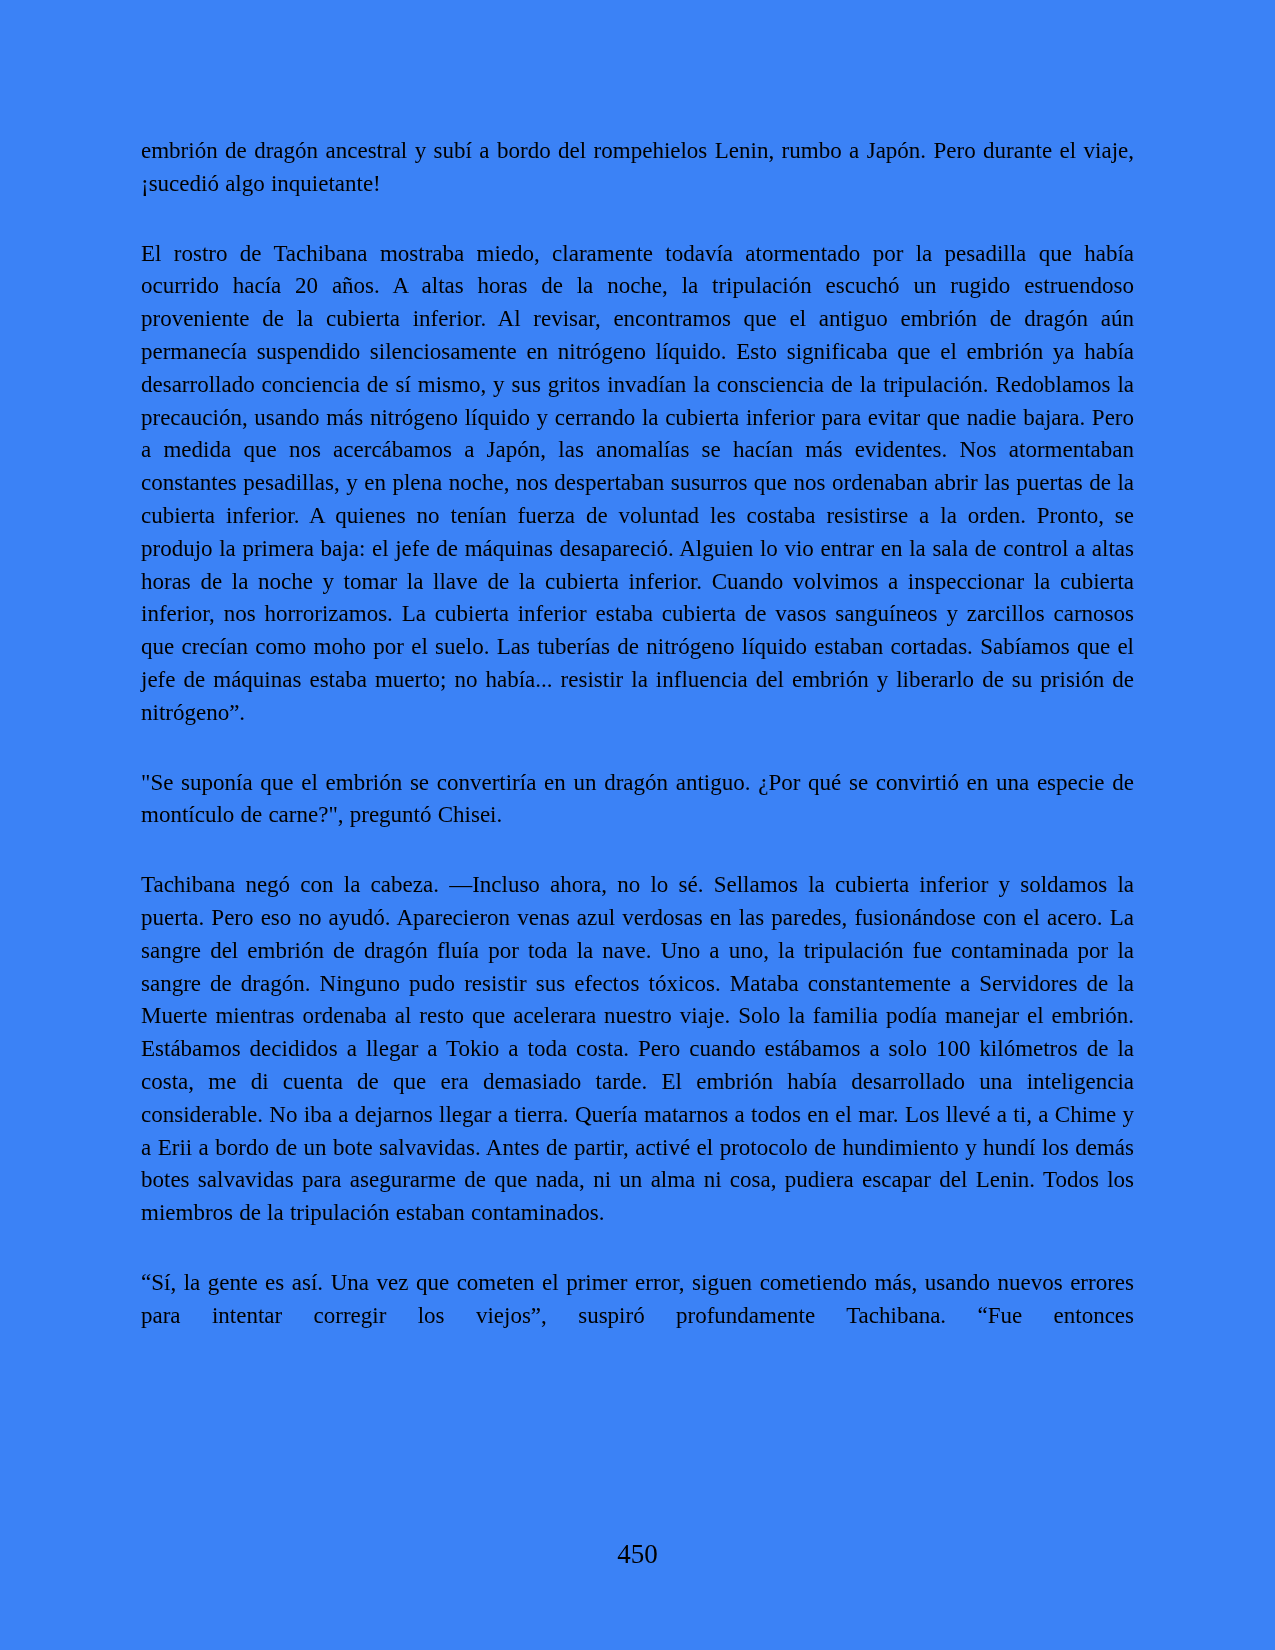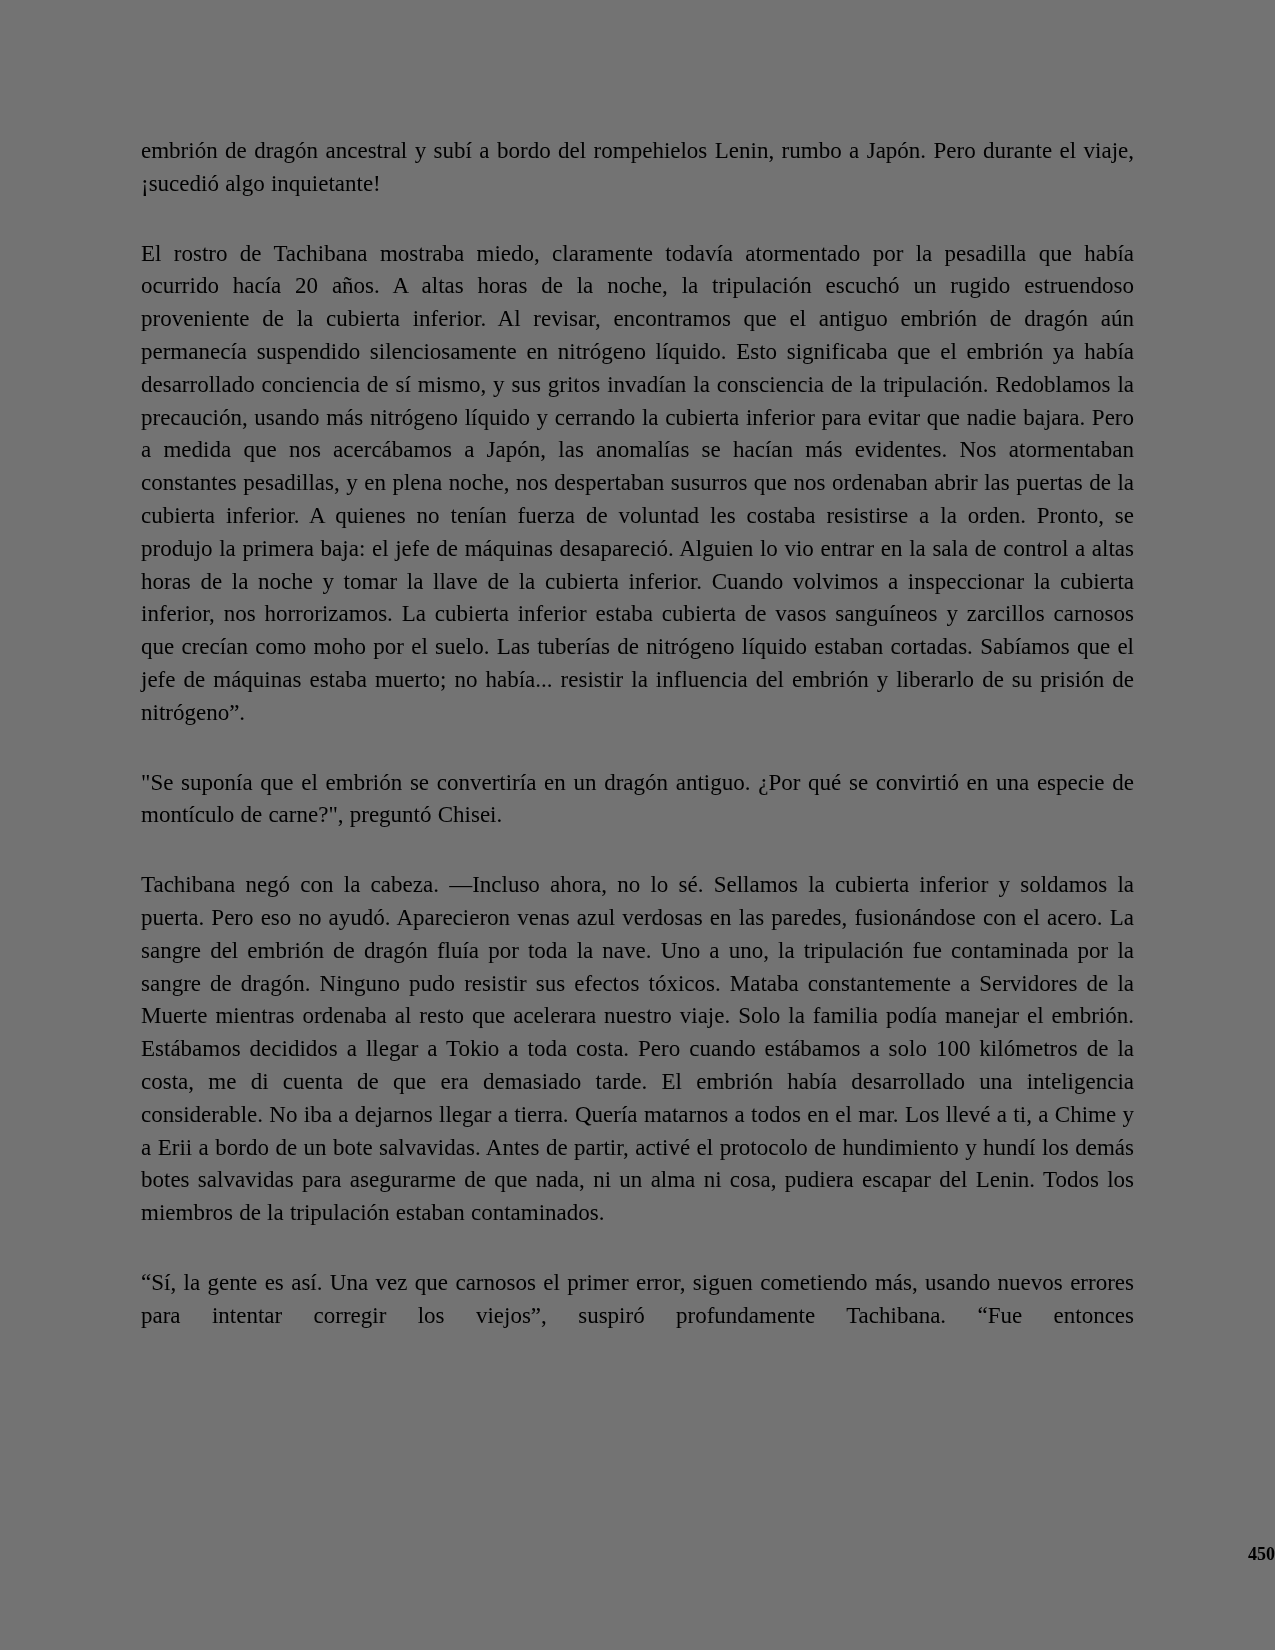--- a/index.html
+++ b/index.html
@@ -11,7 +11,7 @@
     position: relative;
     width: 1275px;
     height: 1650px;
-    background: #737373;
+    background: #3b82f6;
     overflow: hidden;
     font-family: "Liberation Serif", "DejaVu Serif", serif;
     color: #000000;

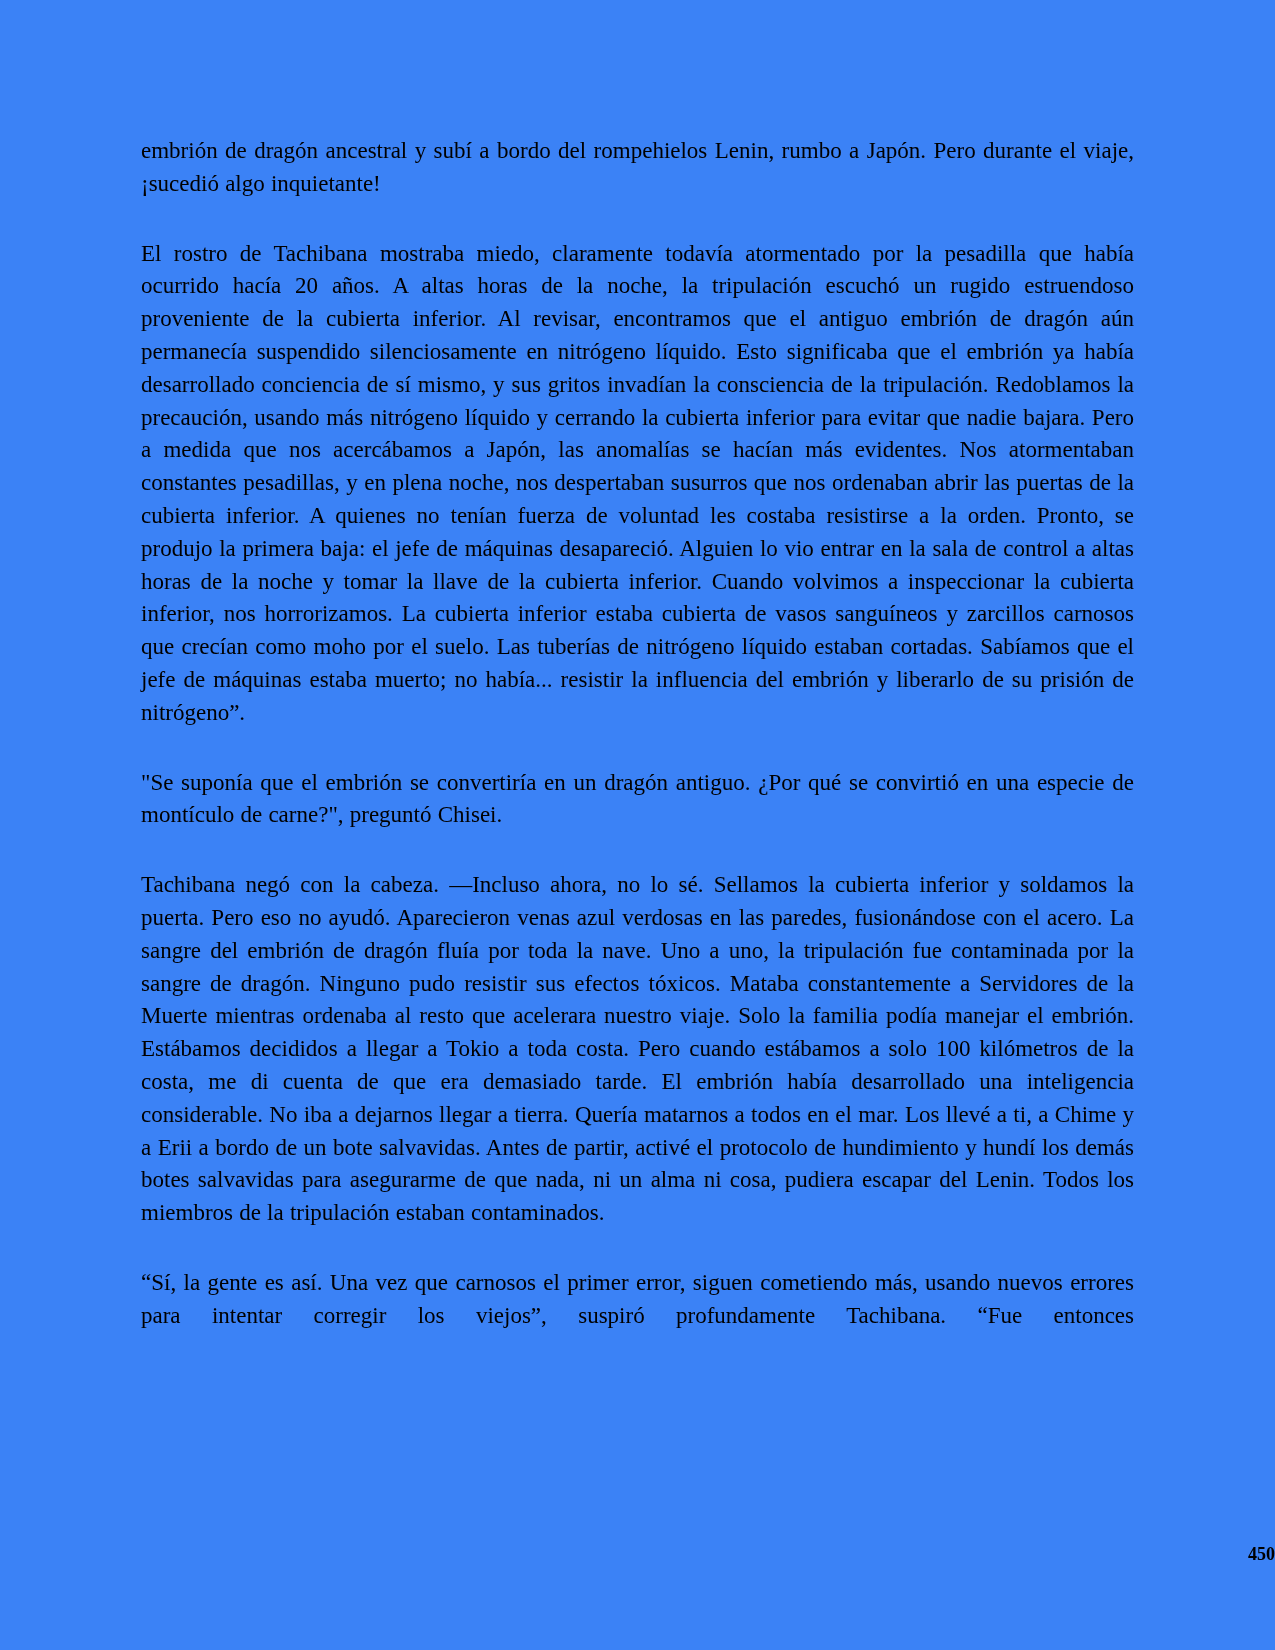--- a/index.html
+++ b/index.html
@@ -52,7 +52,7 @@
     <p>El rostro de Tachibana mostraba miedo, claramente todavía atormentado por la pesadilla que había ocurrido hacía 20 años. A altas horas de la noche, la tripulación escuchó un rugido estruendoso proveniente de la cubierta inferior. Al revisar, encontramos que el antiguo embrión de dragón aún permanecía suspendido silenciosamente en nitrógeno líquido. Esto significaba que el embrión ya había desarrollado conciencia de sí mismo, y sus gritos invadían la consciencia de la tripulación. Redoblamos la precaución, usando más nitrógeno líquido y cerrando la cubierta inferior para evitar que nadie bajara. Pero a medida que nos acercábamos a Japón, las anomalías se hacían más evidentes. Nos atormentaban constantes pesadillas, y en plena noche, nos despertaban susurros que nos ordenaban abrir las puertas de la cubierta inferior. A quienes no tenían fuerza de voluntad les costaba resistirse a la orden. Pronto, se produjo la primera baja: el jefe de máquinas desapareció. Alguien lo vio entrar en la sala de control a altas horas de la noche y tomar la llave de la cubierta inferior. Cuando volvimos a inspeccionar la cubierta inferior, nos horrorizamos. La cubierta inferior estaba cubierta de vasos sanguíneos y zarcillos carnosos que crecían como moho por el suelo. Las tuberías de nitrógeno líquido estaban cortadas. Sabíamos que el jefe de máquinas estaba muerto; no había... resistir la influencia del embrión y liberarlo de su prisión de nitrógeno”.</p>
     <p>"Se suponía que el embrión se convertiría en un dragón antiguo. ¿Por qué se convirtió en una especie de montículo de carne?", preguntó Chisei.</p>
     <p>Tachibana negó con la cabeza. —Incluso ahora, no lo sé. Sellamos la cubierta inferior y soldamos la puerta. Pero eso no ayudó. Aparecieron venas azul verdosas en las paredes, fusionándose con el acero. La sangre del embrión de dragón fluía por toda la nave. Uno a uno, la tripulación fue contaminada por la sangre de dragón. Ninguno pudo resistir sus efectos tóxicos. Mataba constantemente a Servidores de la Muerte mientras ordenaba al resto que acelerara nuestro viaje. Solo la familia podía manejar el embrión. Estábamos decididos a llegar a Tokio a toda costa. Pero cuando estábamos a solo 100 kilómetros de la costa, me di cuenta de que era demasiado tarde. El embrión había desarrollado una inteligencia considerable. No iba a dejarnos llegar a tierra. Quería matarnos a todos en el mar. Los llevé a ti, a Chime y a Erii a bordo de un bote salvavidas. Antes de partir, activé el protocolo de hundimiento y hundí los demás botes salvavidas para asegurarme de que nada, ni un alma ni cosa, pudiera escapar del Lenin. Todos los miembros de la tripulación estaban contaminados.</p>
-    <p class="justify-last">“Sí, la gente es así. Una vez que carnosos el primer error, siguen cometiendo más, usando nuevos errores para intentar corregir los viejos”, suspiró profundamente Tachibana. “Fue entonces</p>
+    <p class="justify-last">“Sí, la gente es así. Una vez que cometen el primer error, siguen cometiendo más, usando nuevos errores para intentar corregir los viejos”, suspiró profundamente Tachibana. “Fue entonces</p>
   </div>
   <div class="pagenum">450</div>
 </div>

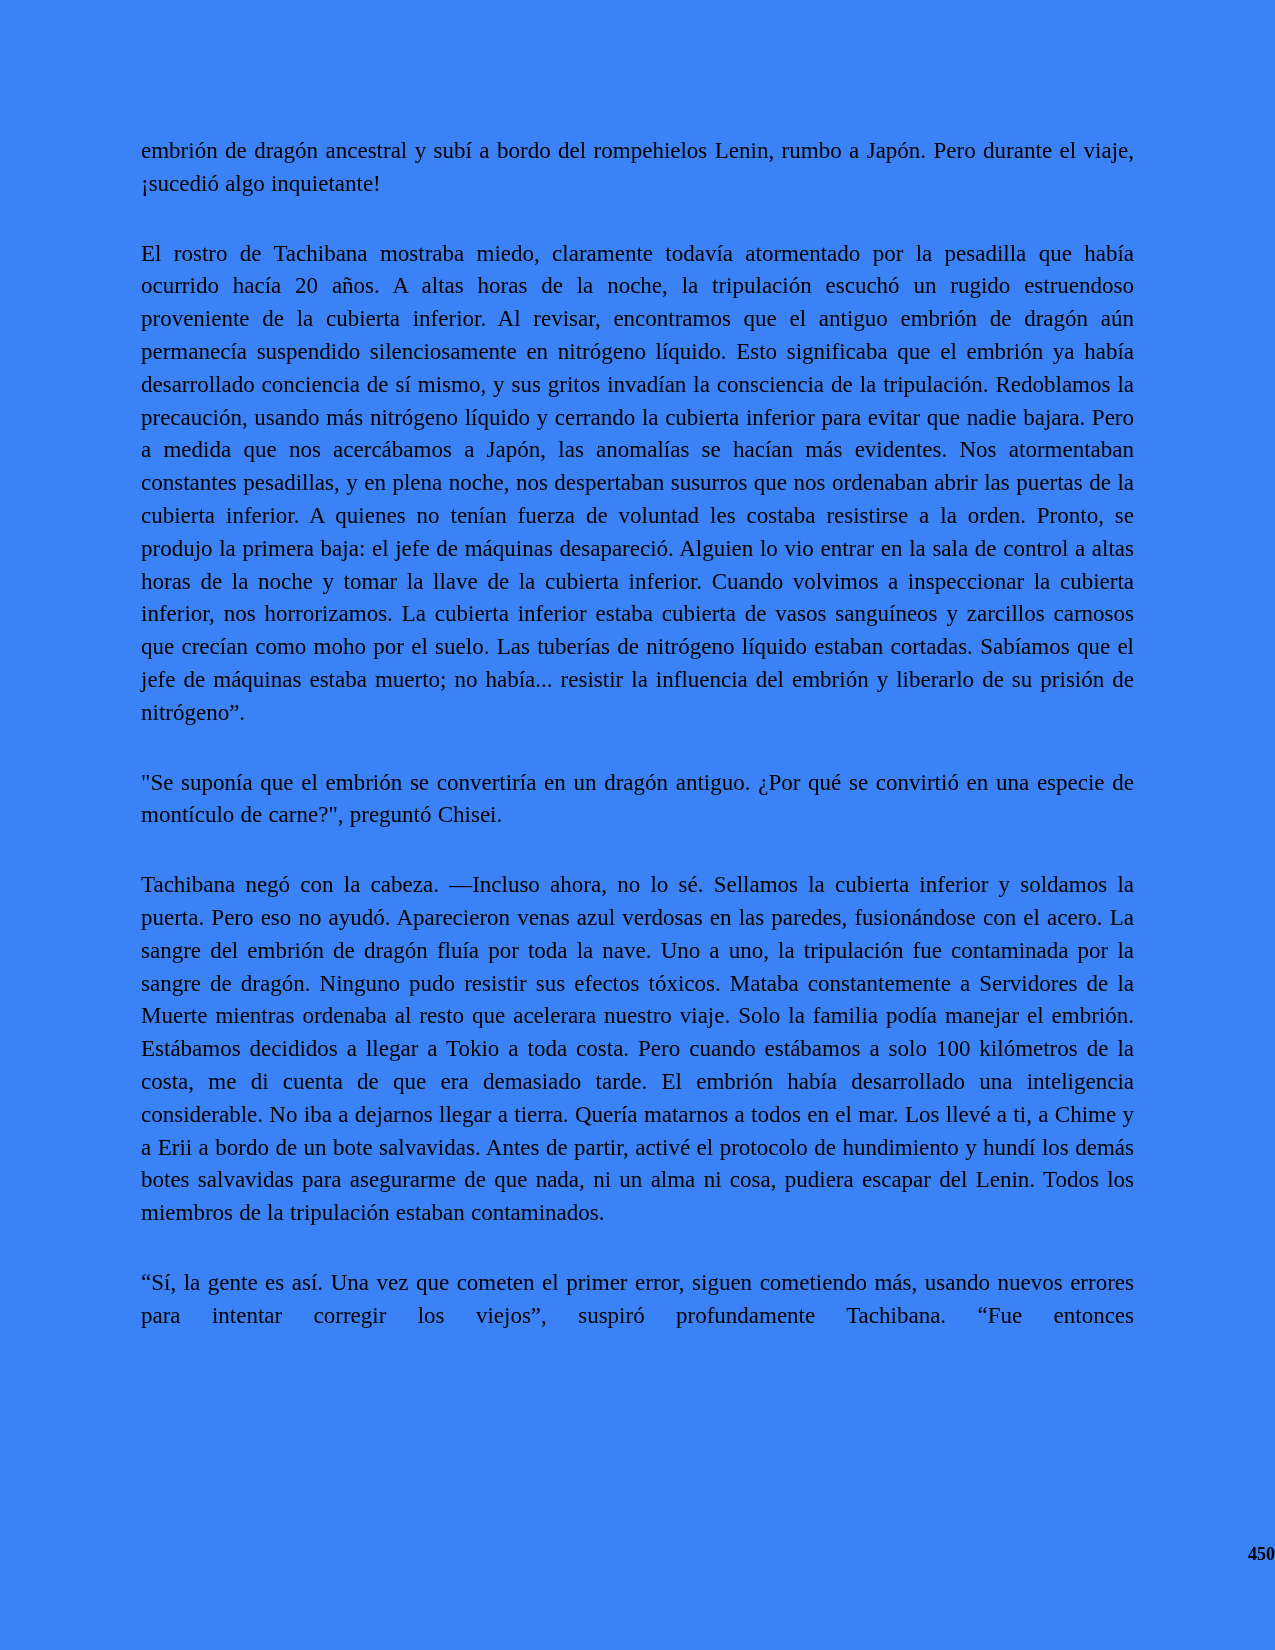--- a/index.html
+++ b/index.html
@@ -37,10 +37,9 @@
     left: 0;
     top: 1538px;
     width: 100%;
-    text-align: right;
-    font-size: 18px;
+    text-align: center;
+    font-size: 27px;
     line-height: 32.8px;
-    font-weight: bold;
   }
 </style>
 </head>

